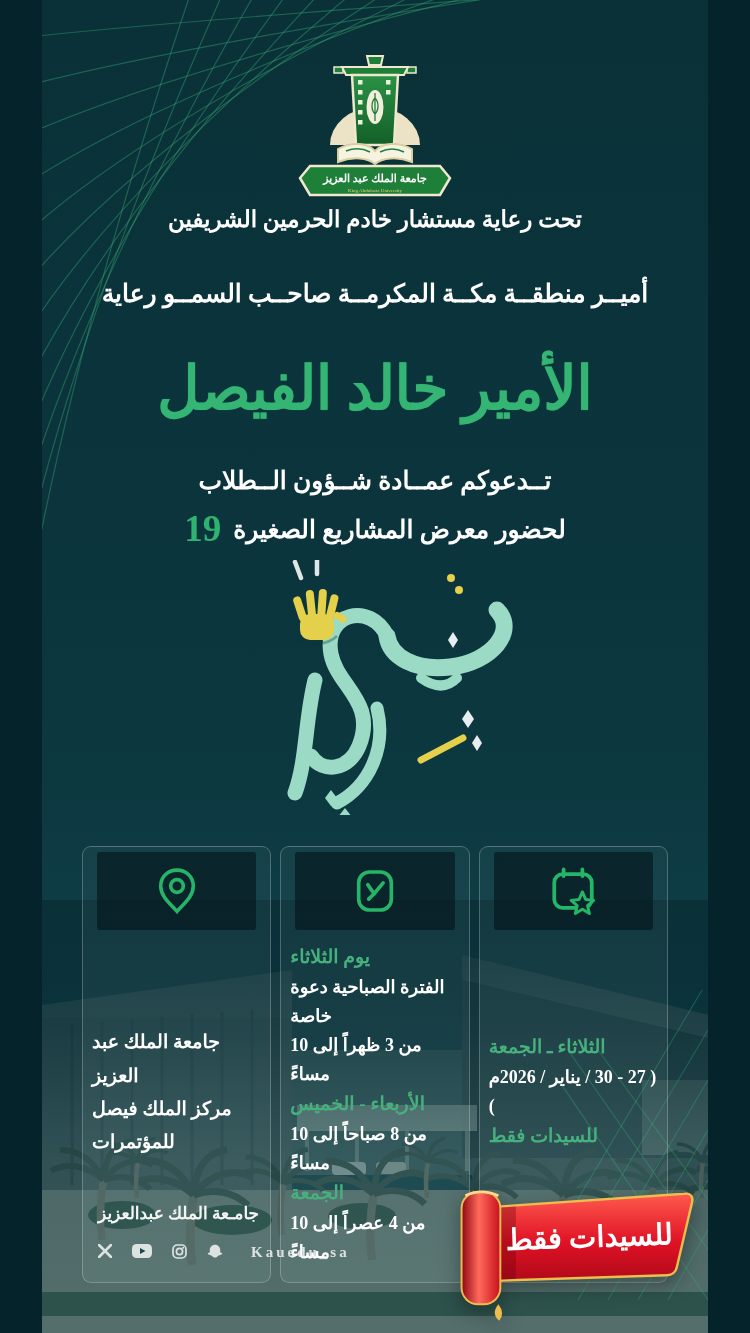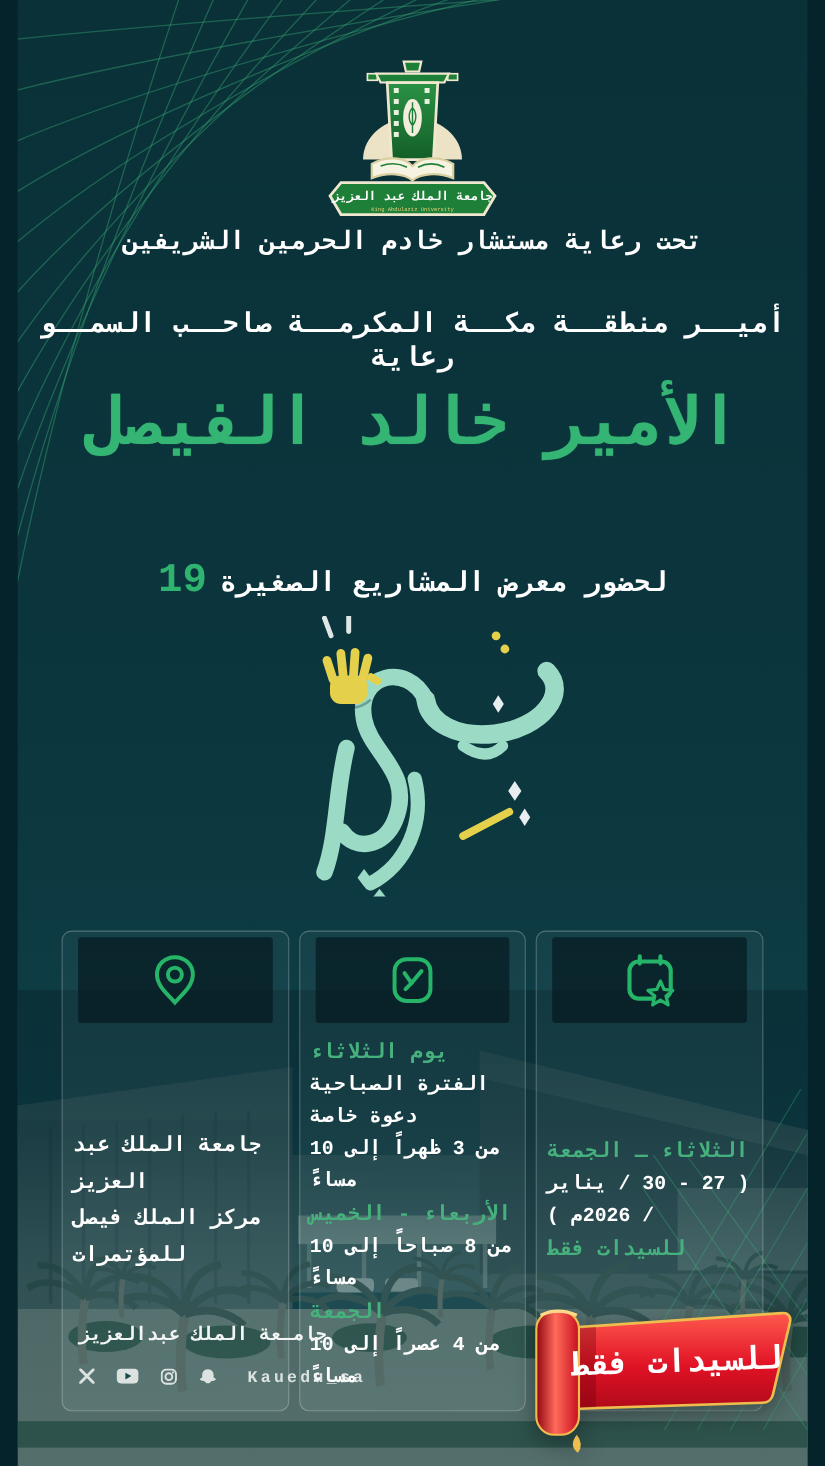--- a/index.html
+++ b/index.html
@@ -4,9 +4,9 @@
 <style>
   html,body{margin:0;padding:0;background:#05232a;}
   .canvas{
-    position:relative;width:718px;height:1333px;margin:0 auto;overflow:hidden;
+    position:relative;width:666px;height:1333px;margin:0 auto;overflow:hidden;
     background:linear-gradient(180deg,#0a3138 0%,#0b343c 38%,#0c3840 58%,#104049 76%,#14464d 100%);
-    font-family:Liberation Mono, monospace;direction:rtl;
+    font-family:Liberation Serif, serif;direction:rtl;
   }
   .abs{position:absolute;}
   

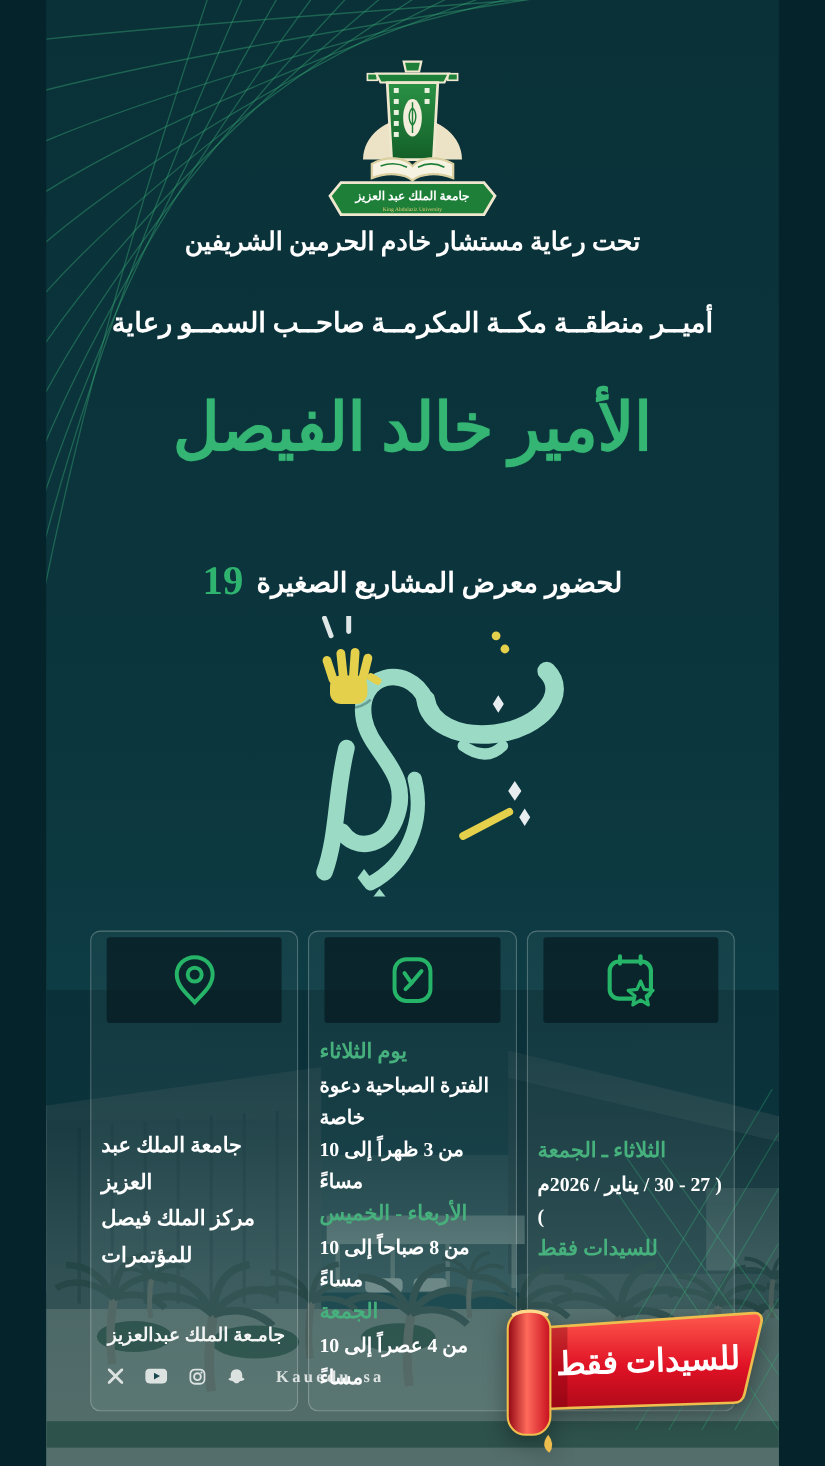--- a/index.html
+++ b/index.html
@@ -173,6 +173,7 @@
   <div class="abs center-line p-line1">تحت رعاية مستشار خادم الحرمين الشريفين</div>
   <div class="abs center-line p-line2">أميــر منطقــة مكــة المكرمــة صاحــب السمــو رعاية</div>
   <div class="abs center-line prince-name">الأمير خالد الفيصل</div>
+  <div class="abs center-line inv-line1">تــدعوكم عمــادة شــؤون الــطلاب</div>
   <div class="abs center-line inv-line2">
     <span>لحضور معرض المشاريع الصغيرة</span>
     <span class="num">19</span>

